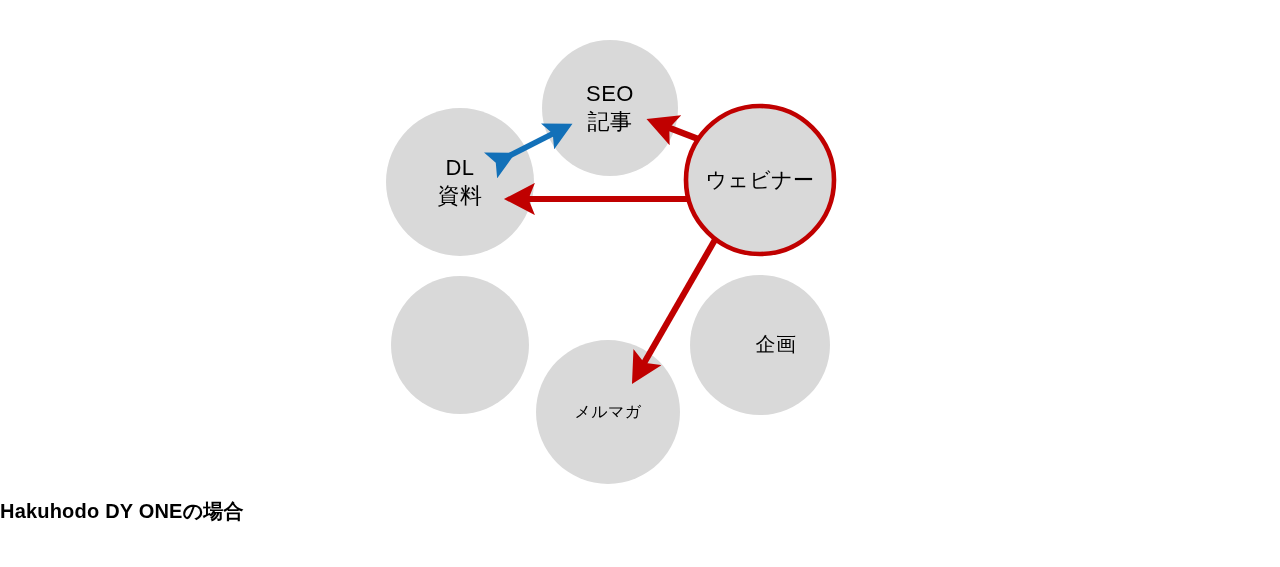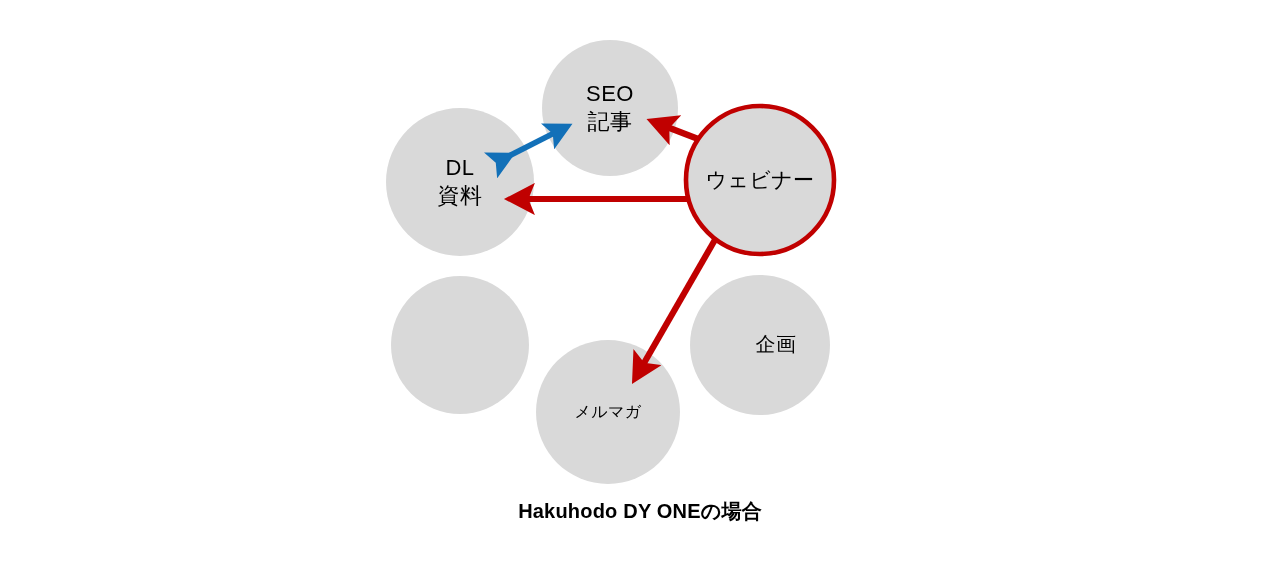--- a/index.html
+++ b/index.html
@@ -78,7 +78,7 @@
     left: 0;
     top: 498px;
     width: 1280px;
-    text-align: center;
+    text-align: left;
     font-size: 20px;
     font-weight: bold;
     color: #000000;

